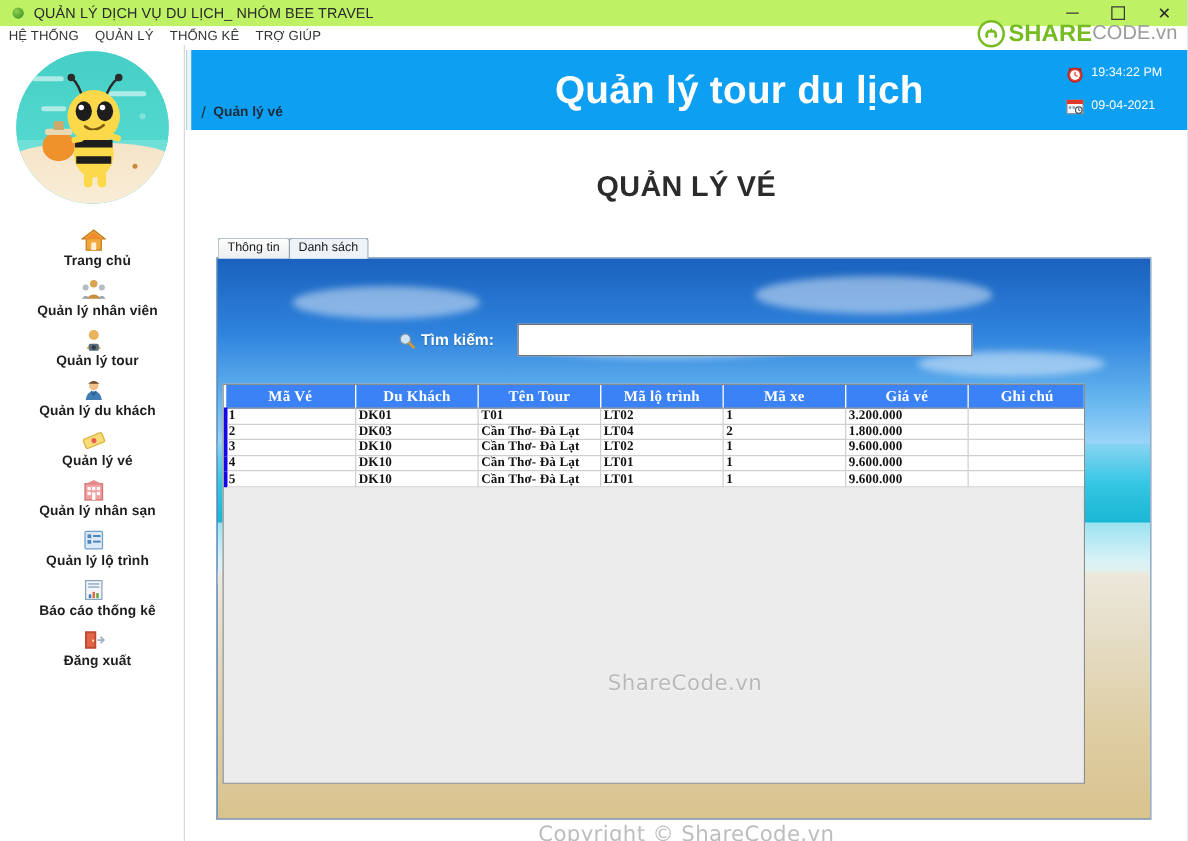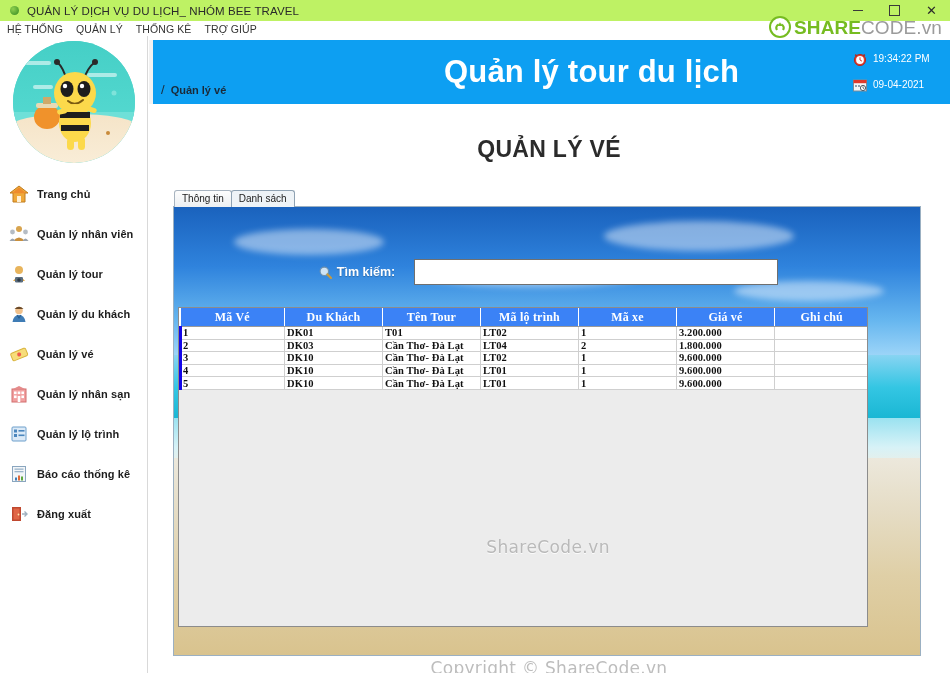--- a/index.html
+++ b/index.html
@@ -85,7 +85,7 @@
     letter-spacing: .1px; line-height: 1;
   }
   .sc-code {
-    font-size: 19px; color: #9b9b9b;
+    font-size: 16px; color: #9b9b9b;
     letter-spacing: .1px; line-height: 1;
   }
 

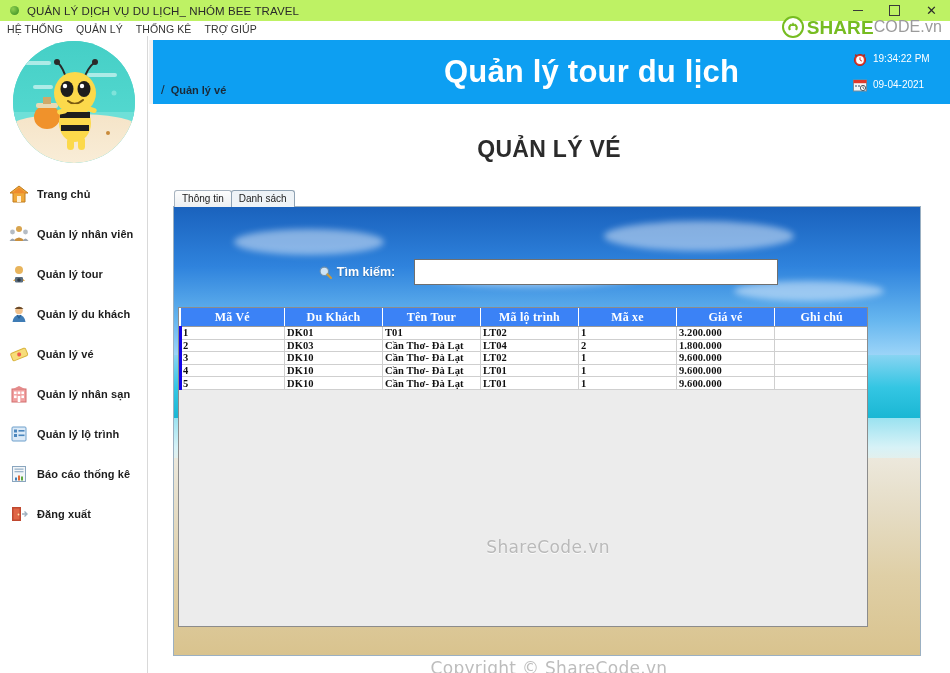--- a/index.html
+++ b/index.html
@@ -130,6 +130,7 @@
     margin-bottom: 14px;
     box-sizing: border-box;
     cursor: default;
+    flex-direction: column;
   }
   .nav-icon {
     width: 22px; height: 22px;

